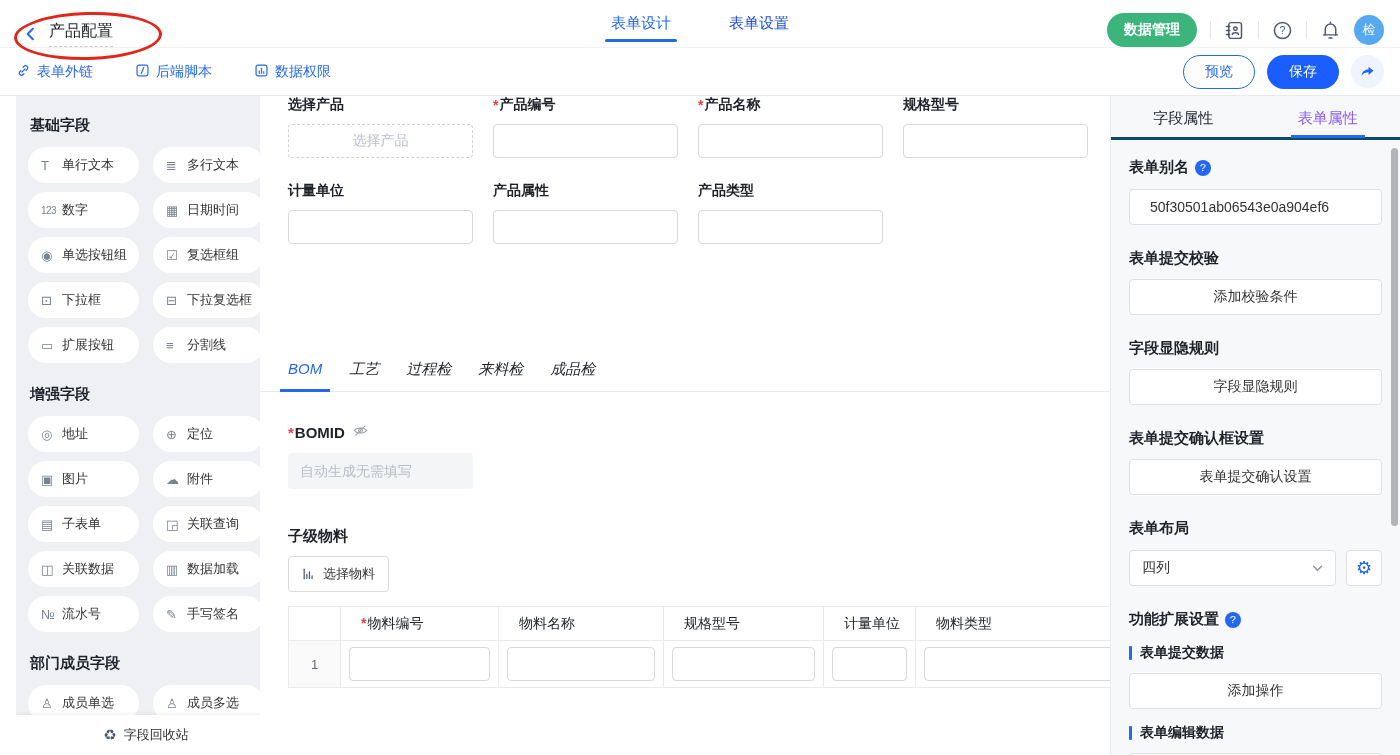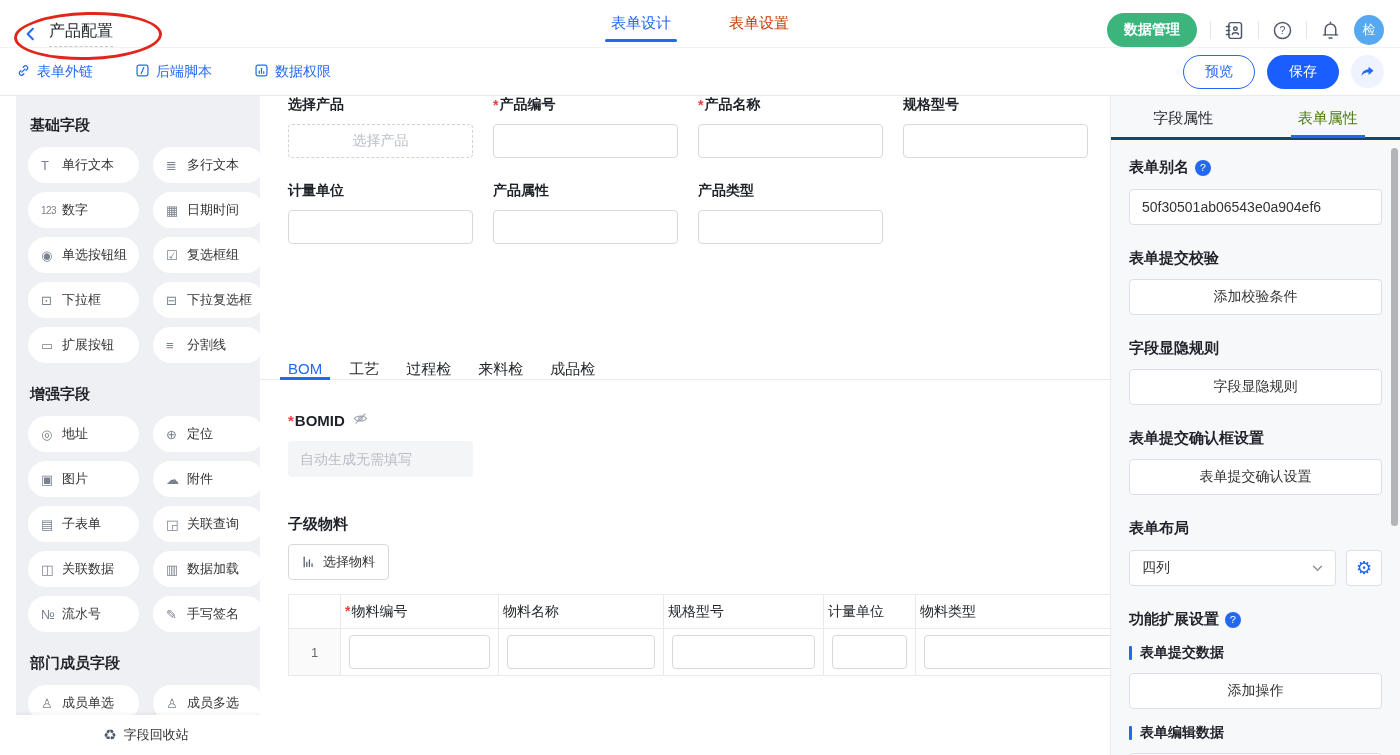--- a/index.html
+++ b/index.html
@@ -18,7 +18,7 @@
   .annotation-ellipse { position:absolute; left:-2px; top:-9px; width:148px; height:48px;
     border:3px solid #e1261c; border-radius:50%; transform:rotate(-1.5deg); pointer-events:none; z-index:10; }
   .header-tabs { position:absolute; left:50%; transform:translateX(-50%); top:0; height:42px; display:flex; gap:58px; }
-  .htab { line-height:46px; font-size:15px; color:#c2410c; position:relative; cursor:pointer; }
+  .htab { line-height:46px; font-size:15px; color:#1d4ed8; position:relative; cursor:pointer; }
   .htab.active { color:#2468f2; }
   .htab.active::after { content:""; position:absolute; left:-6px; right:-6px; bottom:0; height:3px; background:#2468f2; border-radius:2px; }
   .header-right { margin-left:auto; display:flex; align-items:center; gap:13px; }

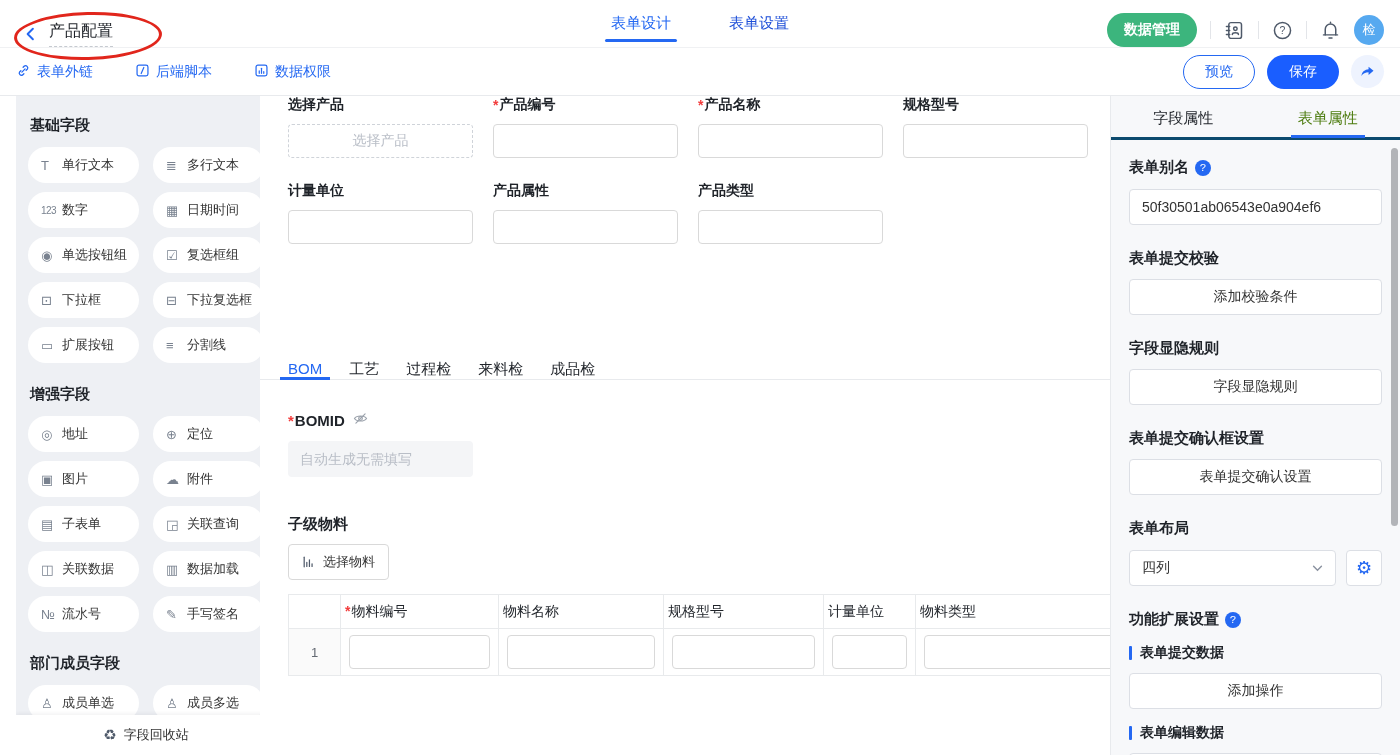--- a/index.html
+++ b/index.html
@@ -84,7 +84,7 @@
   .panel { position:absolute; left:1110px; top:96px; right:0; bottom:0; background:#f7f8fa; border-left:1px solid #e8eaed; overflow:hidden; }
   .panel-tabs { height:44px; display:flex; border-bottom:3px solid #0c4a6e; }
   .ptab { flex:1; text-align:center; line-height:44px; font-size:15px; color:#1f2329; position:relative; cursor:pointer; }
-  .ptab.active { color:#4d7c0f; }
+  .ptab.active { color:#8b5cf6; }
   .ptab.active::after { content:""; position:absolute; left:50%; transform:translateX(-50%); bottom:-1px; width:74px; height:3px; background:#2468f2; }
   .panel-body { padding:18px 18px 0; }
   .p-heading { font-size:15px; font-weight:700; color:#1f2329; display:flex; align-items:center; gap:6px;font-family:Liberation Mono, monospace; }

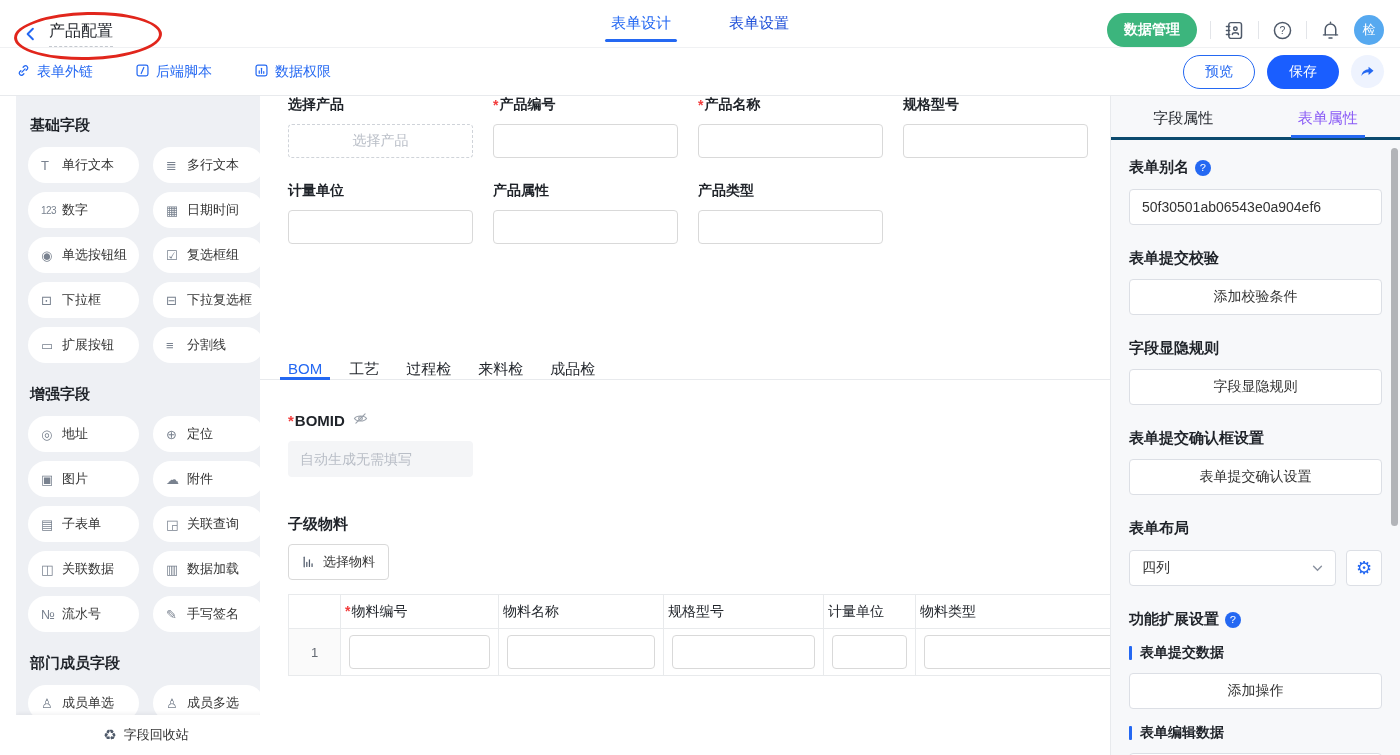--- a/index.html
+++ b/index.html
@@ -91,7 +91,7 @@
   .help-badge { width:16px; height:16px; border-radius:50%; background:#2468f2; color:#fff; font-size:11px;
     display:inline-flex; align-items:center; justify-content:center; font-weight:400; cursor:pointer; }
   .p-input { margin-top:12px; width:100%; height:36px; background:#fff; border:1px solid #dcdfe5; border-radius:4px;
-    padding:0 12px; font-size:14px; color:#333; font-family:inherit; }
+    padding:0 20px; font-size:14px; color:#333; font-family:inherit; }
   .p-btn { margin-top:11px; width:100%; height:36px; background:#fff; border:1px solid #dcdfe5; border-radius:4px;
     font-size:14px; color:#333; cursor:pointer; font-family:inherit; }
   .p-section { margin-top:24px; }

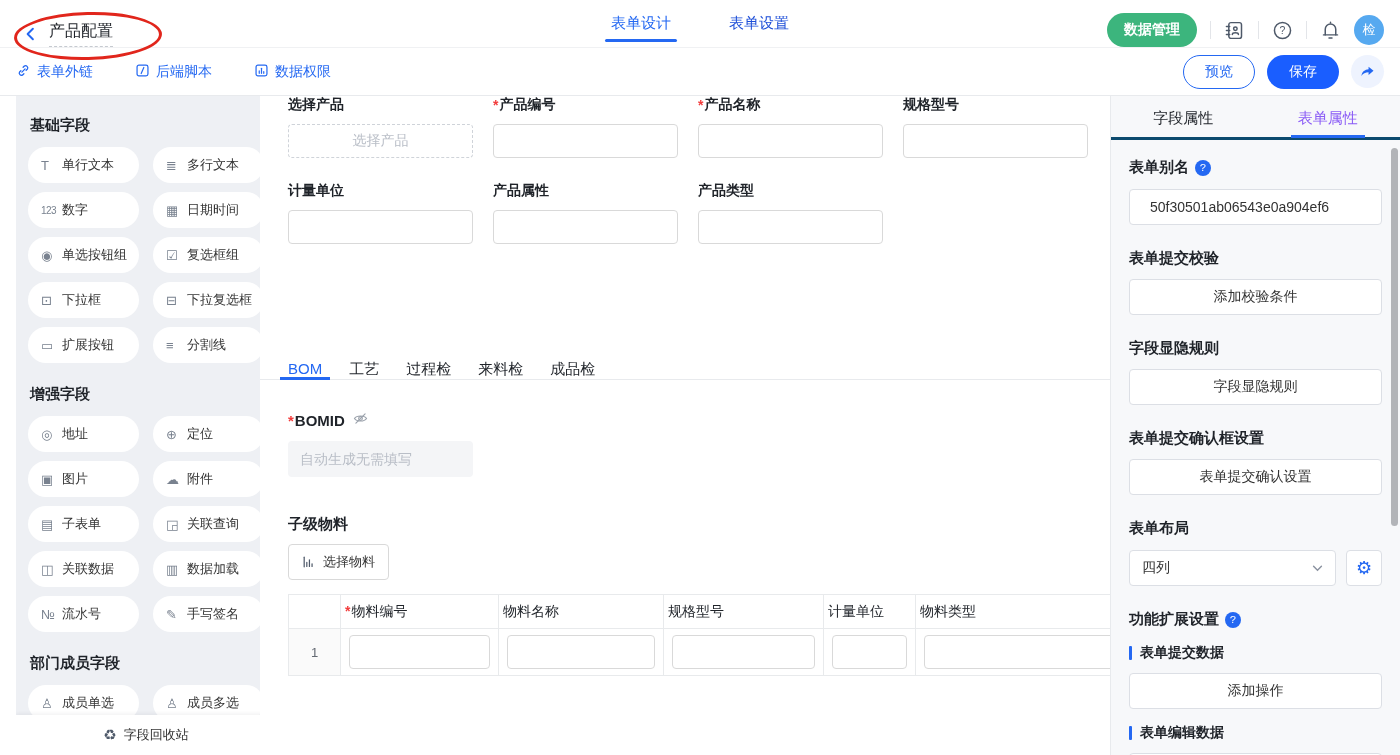--- a/index.html
+++ b/index.html
@@ -62,7 +62,7 @@
   .select-box { height:34px; border:1px dashed #cfd3d9; border-radius:4px; display:flex; align-items:center;
     justify-content:center; color:#b9bec7; font-size:14px; cursor:pointer; background:#fff; }
   .canvas-tabs { margin-top:116px; border-bottom:1px solid #e8eaed; padding-left:28px; display:flex; gap:27px; }
-  .ctab { font-size:15px; color:#1f2329; position:relative; cursor:pointer; }
+  .ctab { font-size:15px; color:#1f2329; padding-bottom:12px; position:relative; cursor:pointer;font-style:italic; }
   .ctab.active { color:#2468f2; }
   .ctab.active::after { content:""; position:absolute; left:-8px; right:-8px; bottom:-1px; height:3px; background:#2468f2; }
   .bomid-row { margin:30px 0 0 28px; display:flex; align-items:center; gap:7px; }

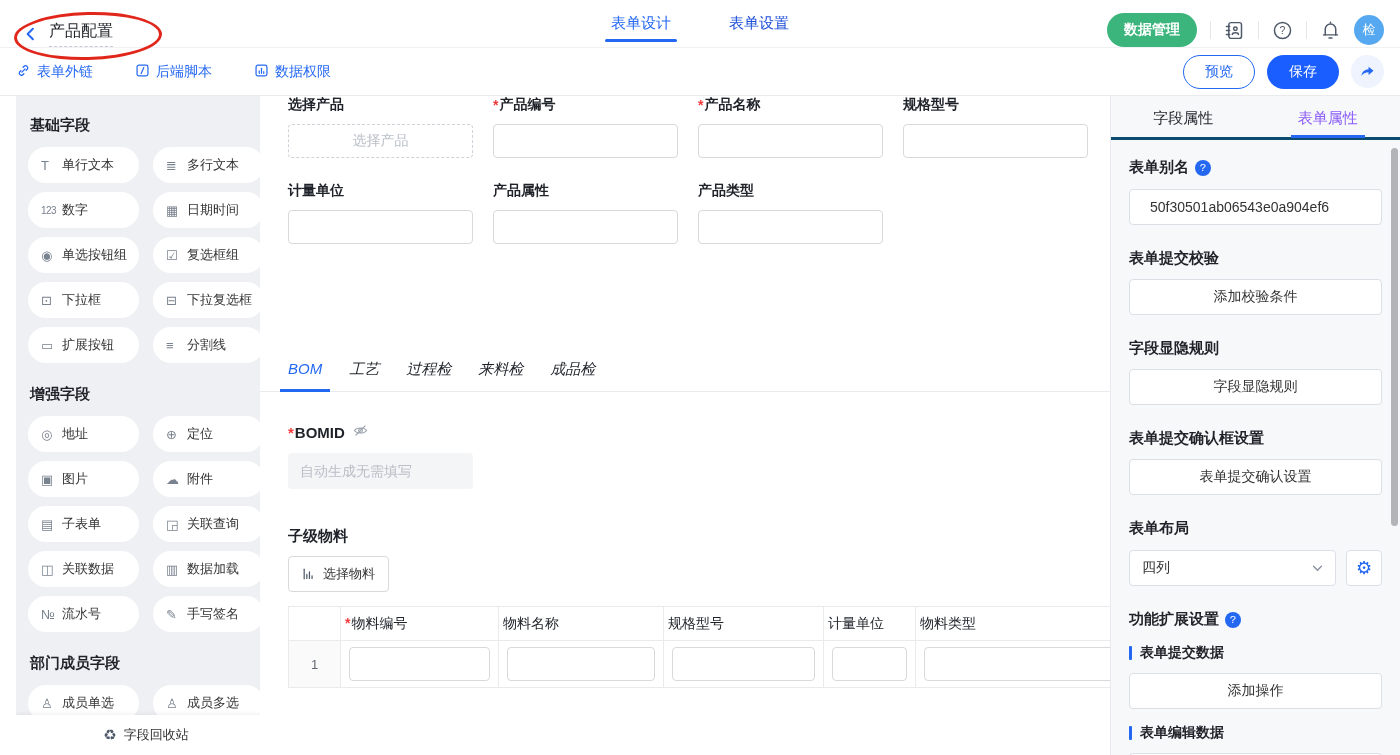--- a/index.html
+++ b/index.html
@@ -76,7 +76,7 @@
     border:1px solid #d9d9d9; background:#fff; border-radius:4px; padding:8px 13px; font-size:13px; color:#333; cursor:pointer; font-family:inherit; }
   .mtable { margin:14px 0 0 28px; border-collapse:collapse; table-layout:fixed; width:840px; background:#fff; }
   .mtable th, .mtable td { border:1px solid #e8eaec; }
-  .mtable th { height:34px; font-weight:400; font-size:14px; text-align:left; padding-left:4px; color:#1f2329; }
+  .mtable th { height:34px; font-weight:400; font-size:14px; text-align:left; padding-left:20px; color:#1f2329; }
   .row-num { background:#fafafa; text-align:center; color:#646a73; font-size:13px; }
   .mtable td.cell { padding:6px 8px; }
   .cell-input { width:100%; height:34px; border:1px solid #d9d9d9; border-radius:4px; background:#fff; font-family:inherit; }

